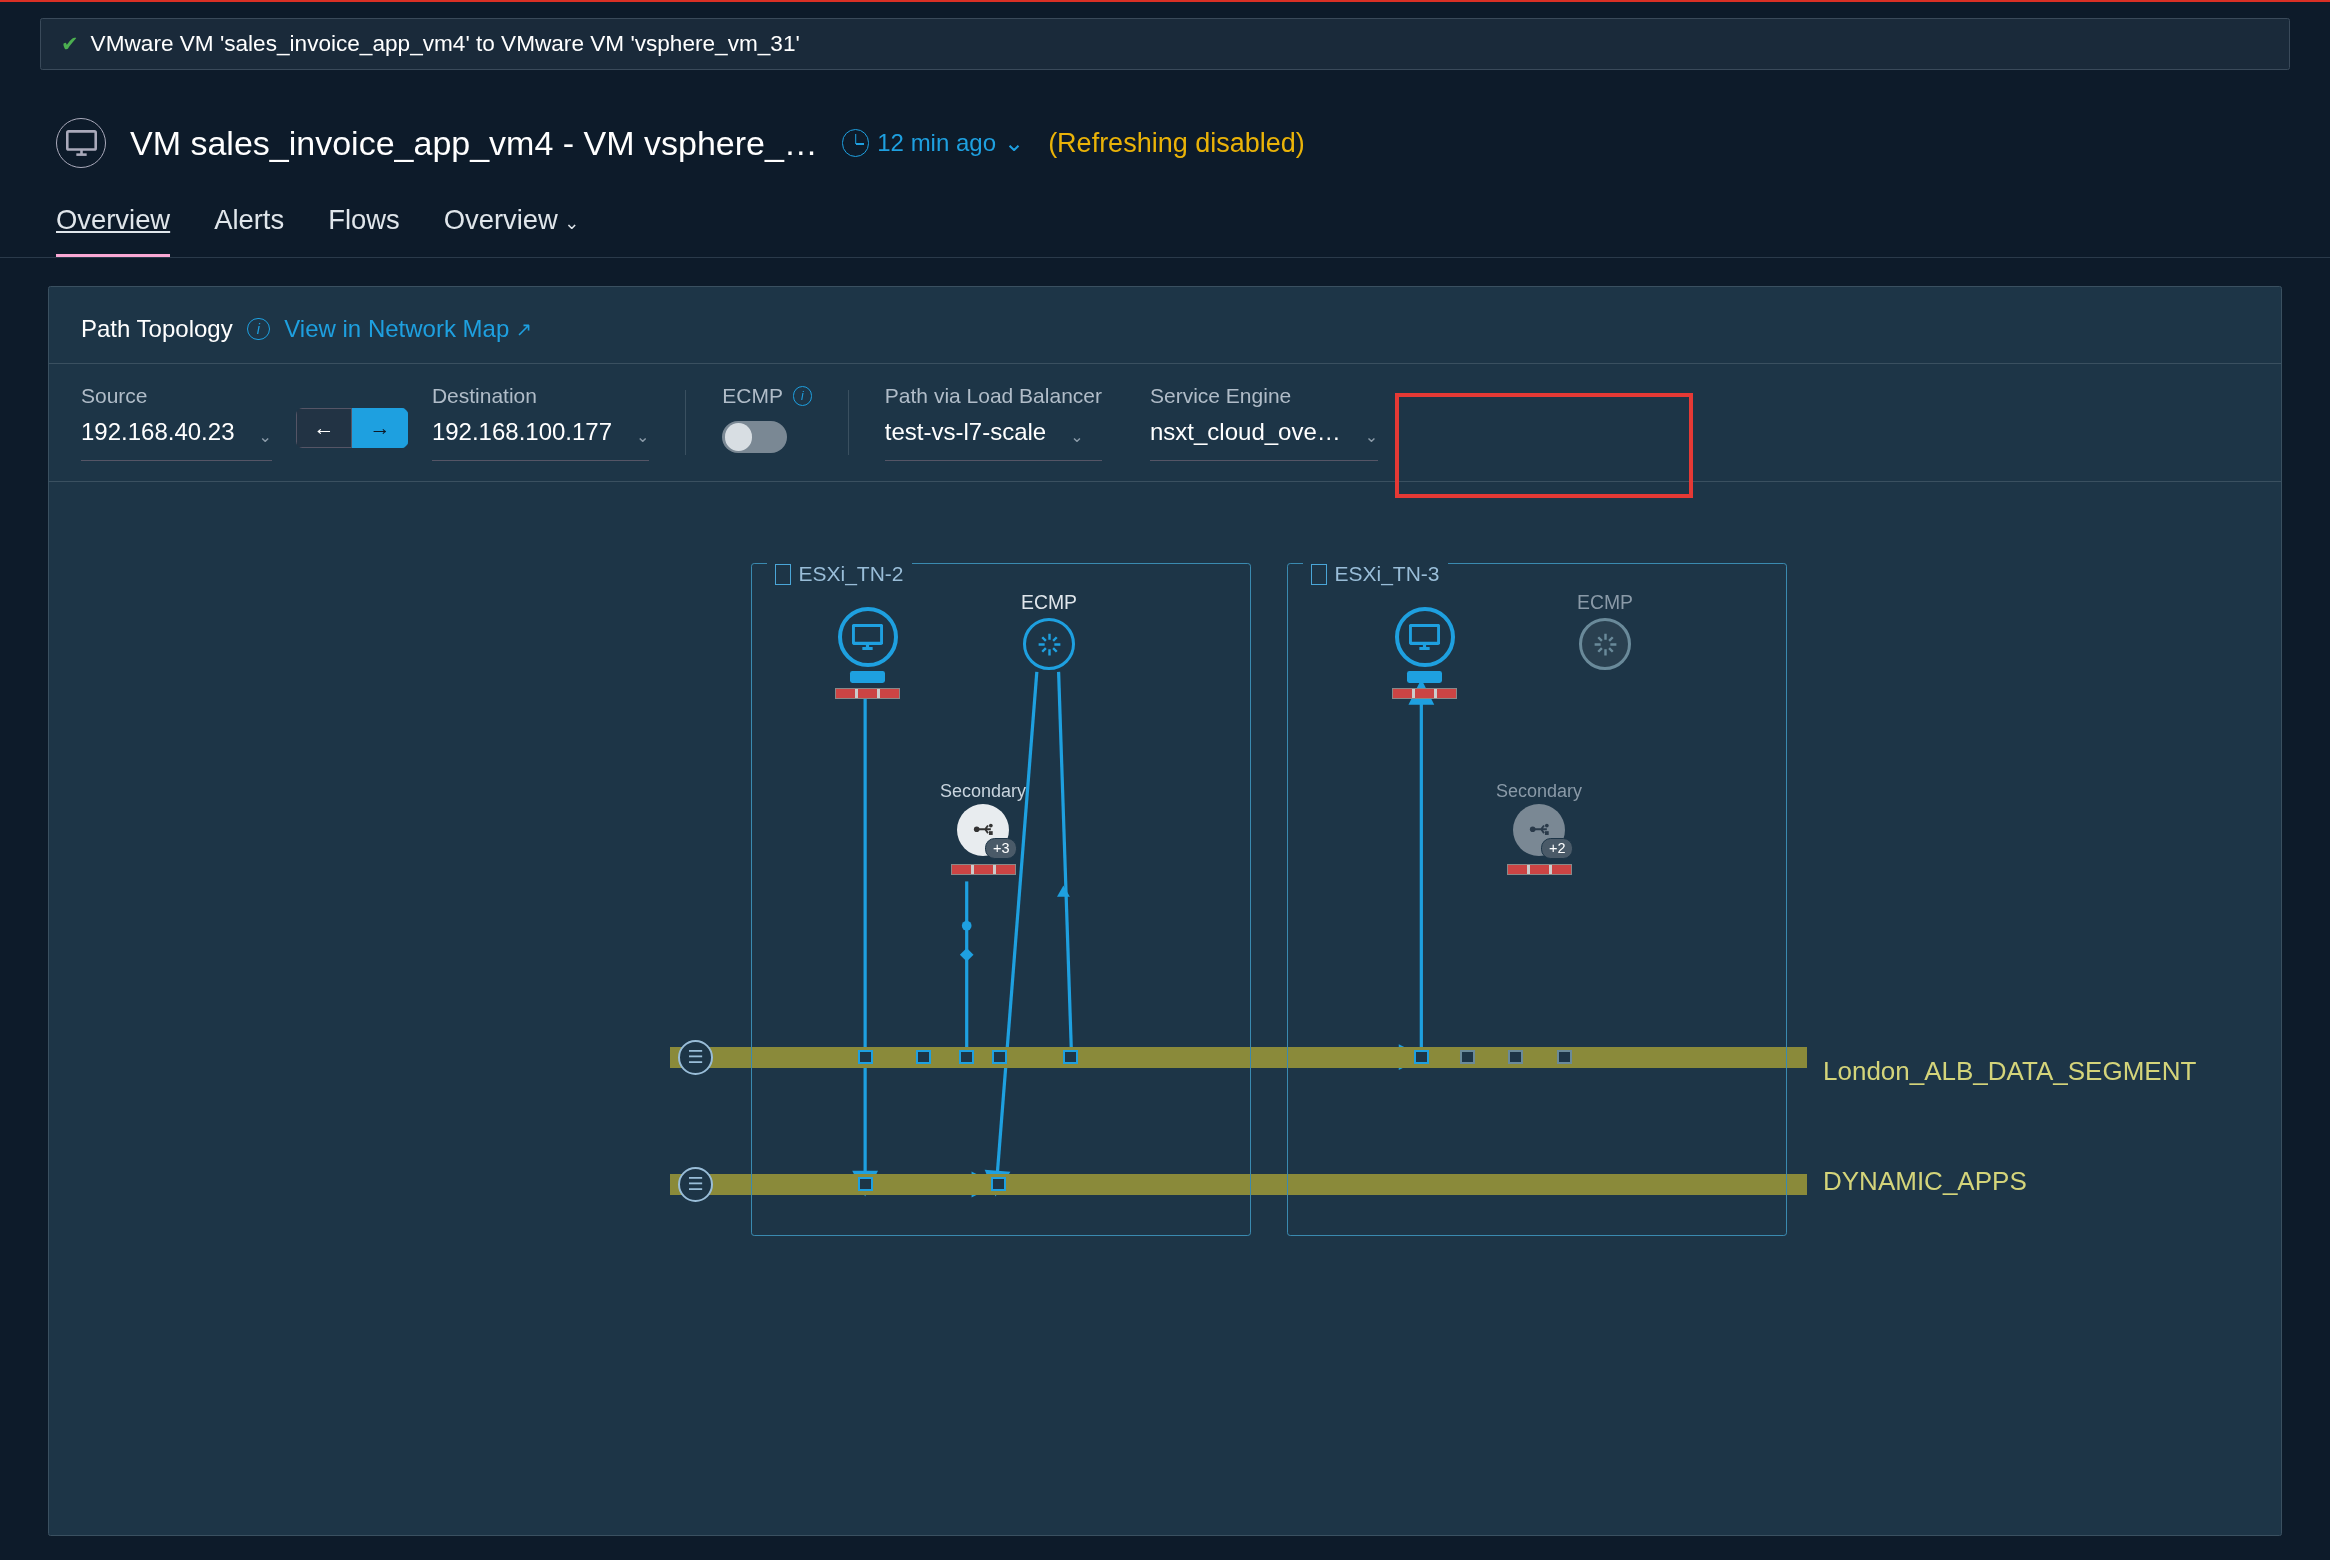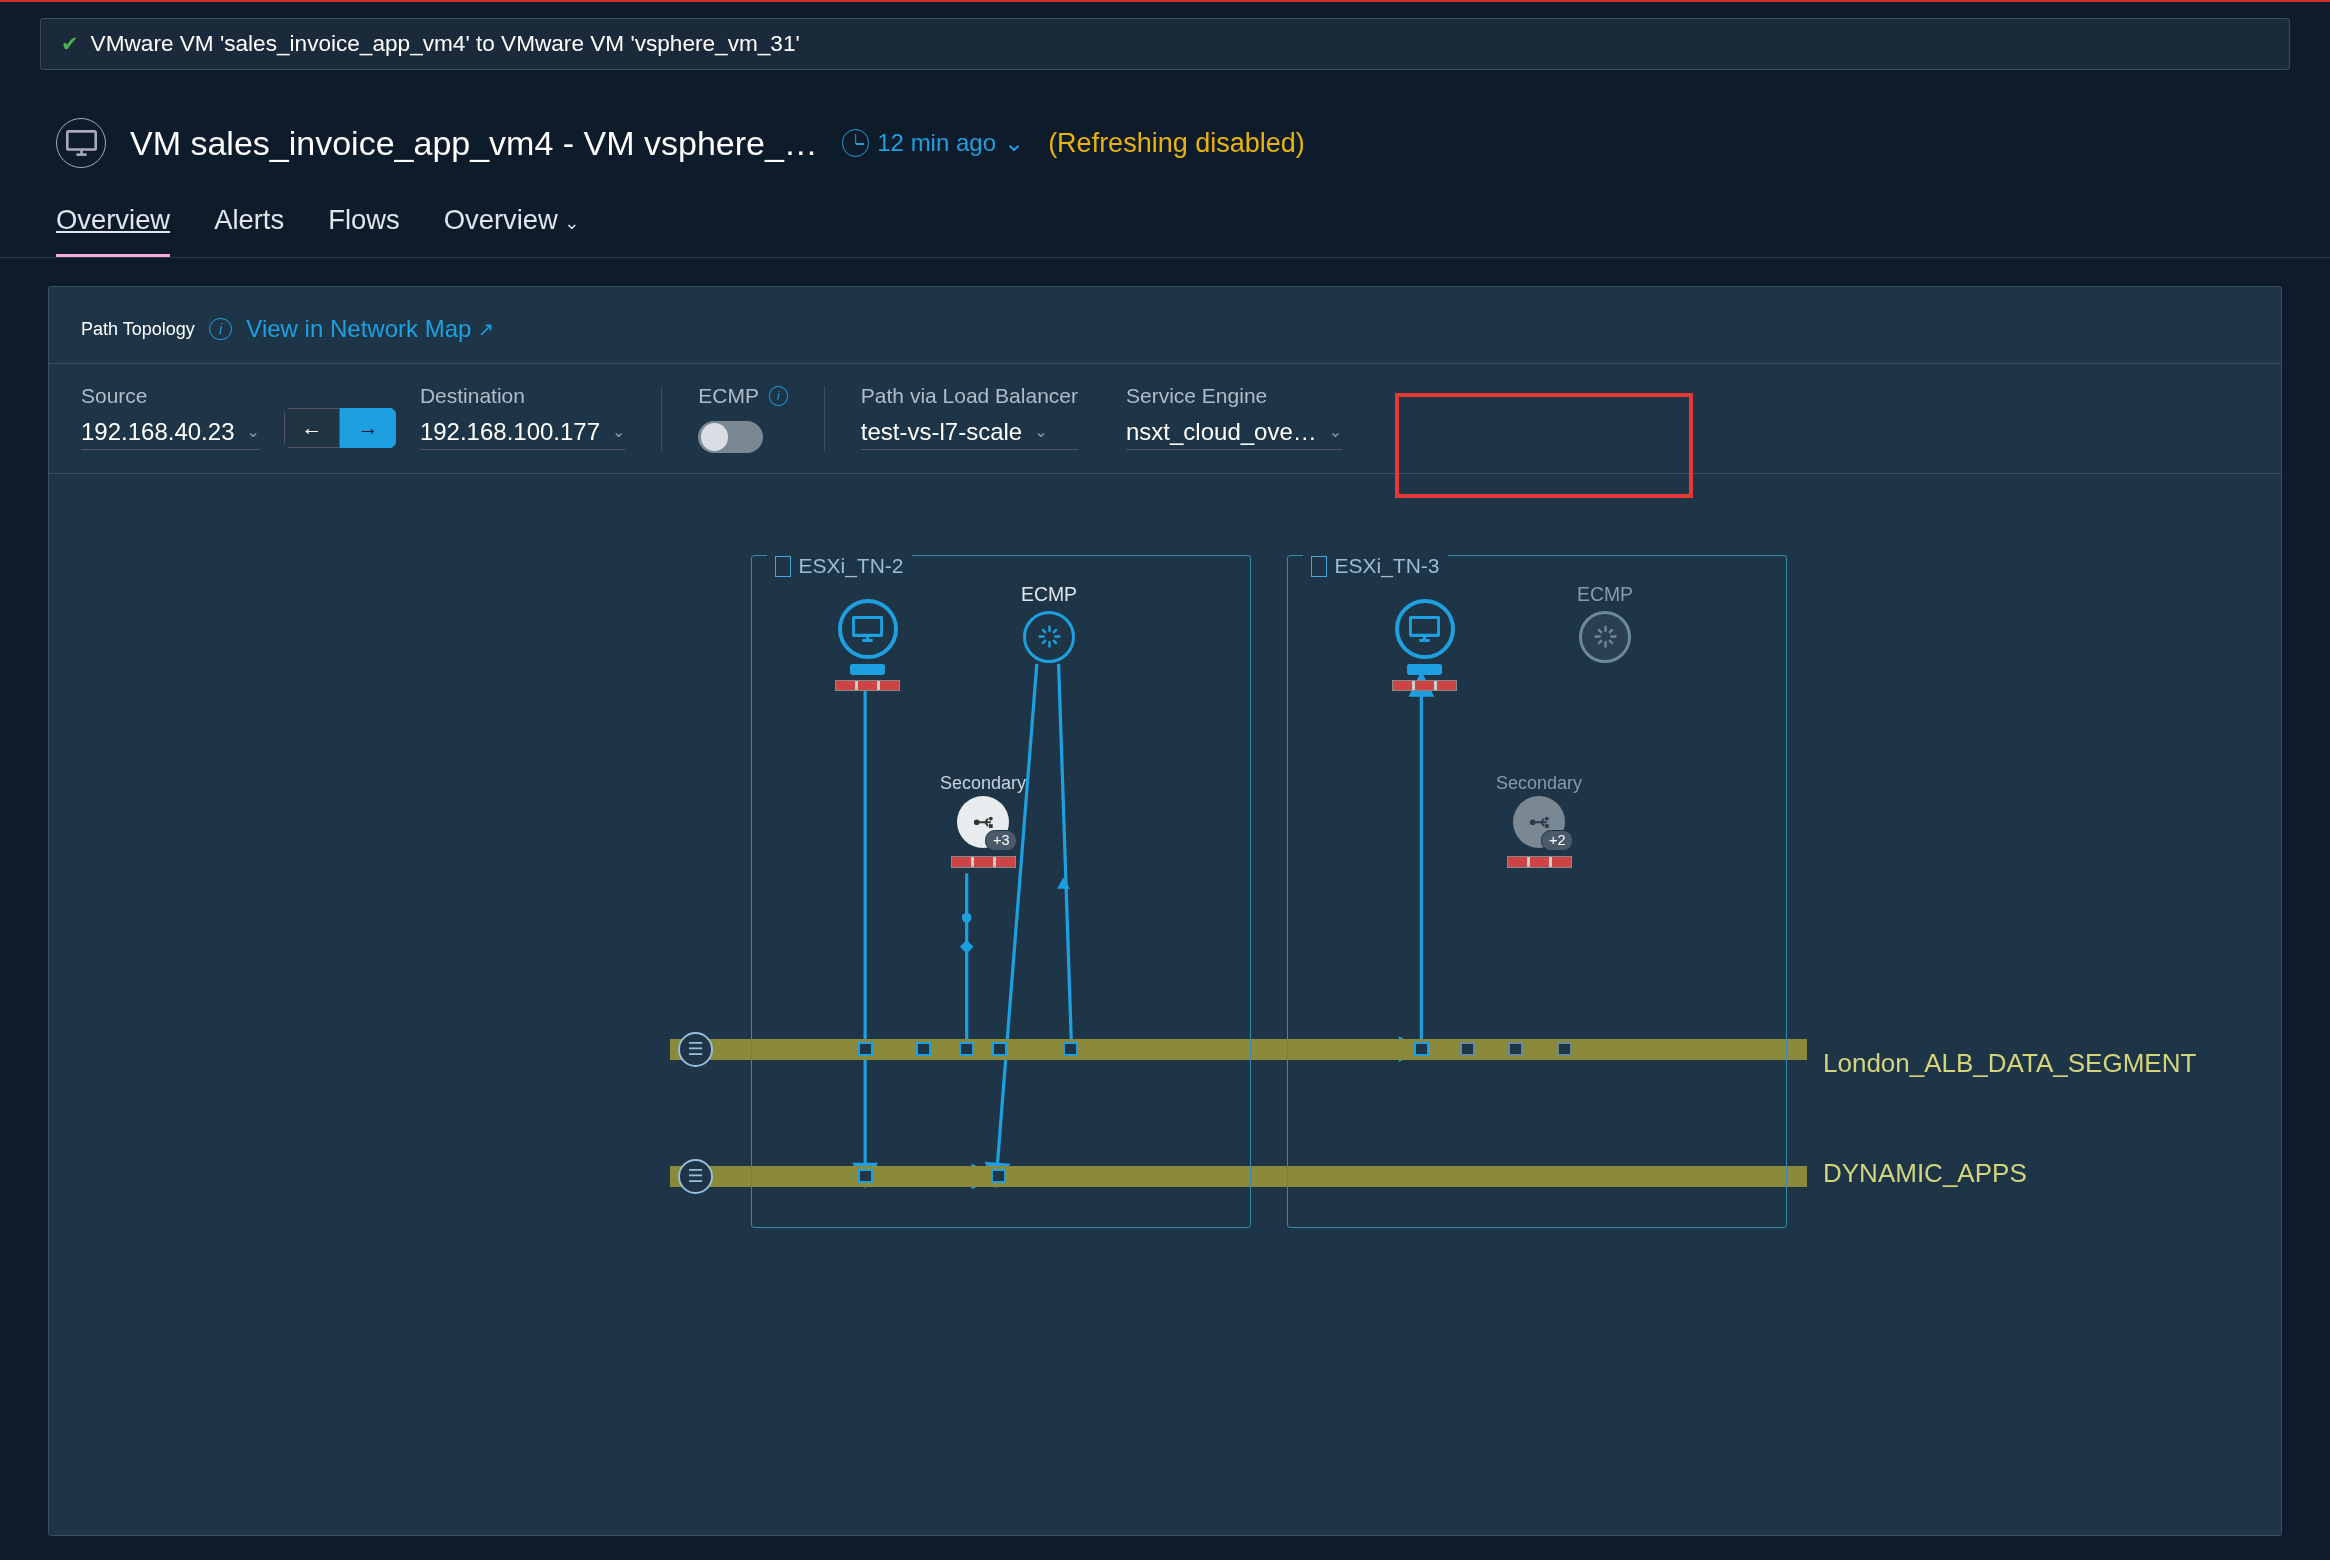--- a/index.html
+++ b/index.html
@@ -98,7 +98,7 @@
     display: flex; align-items: center; gap: 14.5px;
     padding: 0 32px 20px;
   }
-  .panel-header .title { font-size: 18px; font-weight: 500; text-align: right; }
+  .panel-header .title { font-size: 24px; font-weight: 500; text-align: right; }
   .info-icon {
     width: 22.6px; height: 22.6px;
     border: 1.6px solid #1ea0e0; border-radius: 50%;

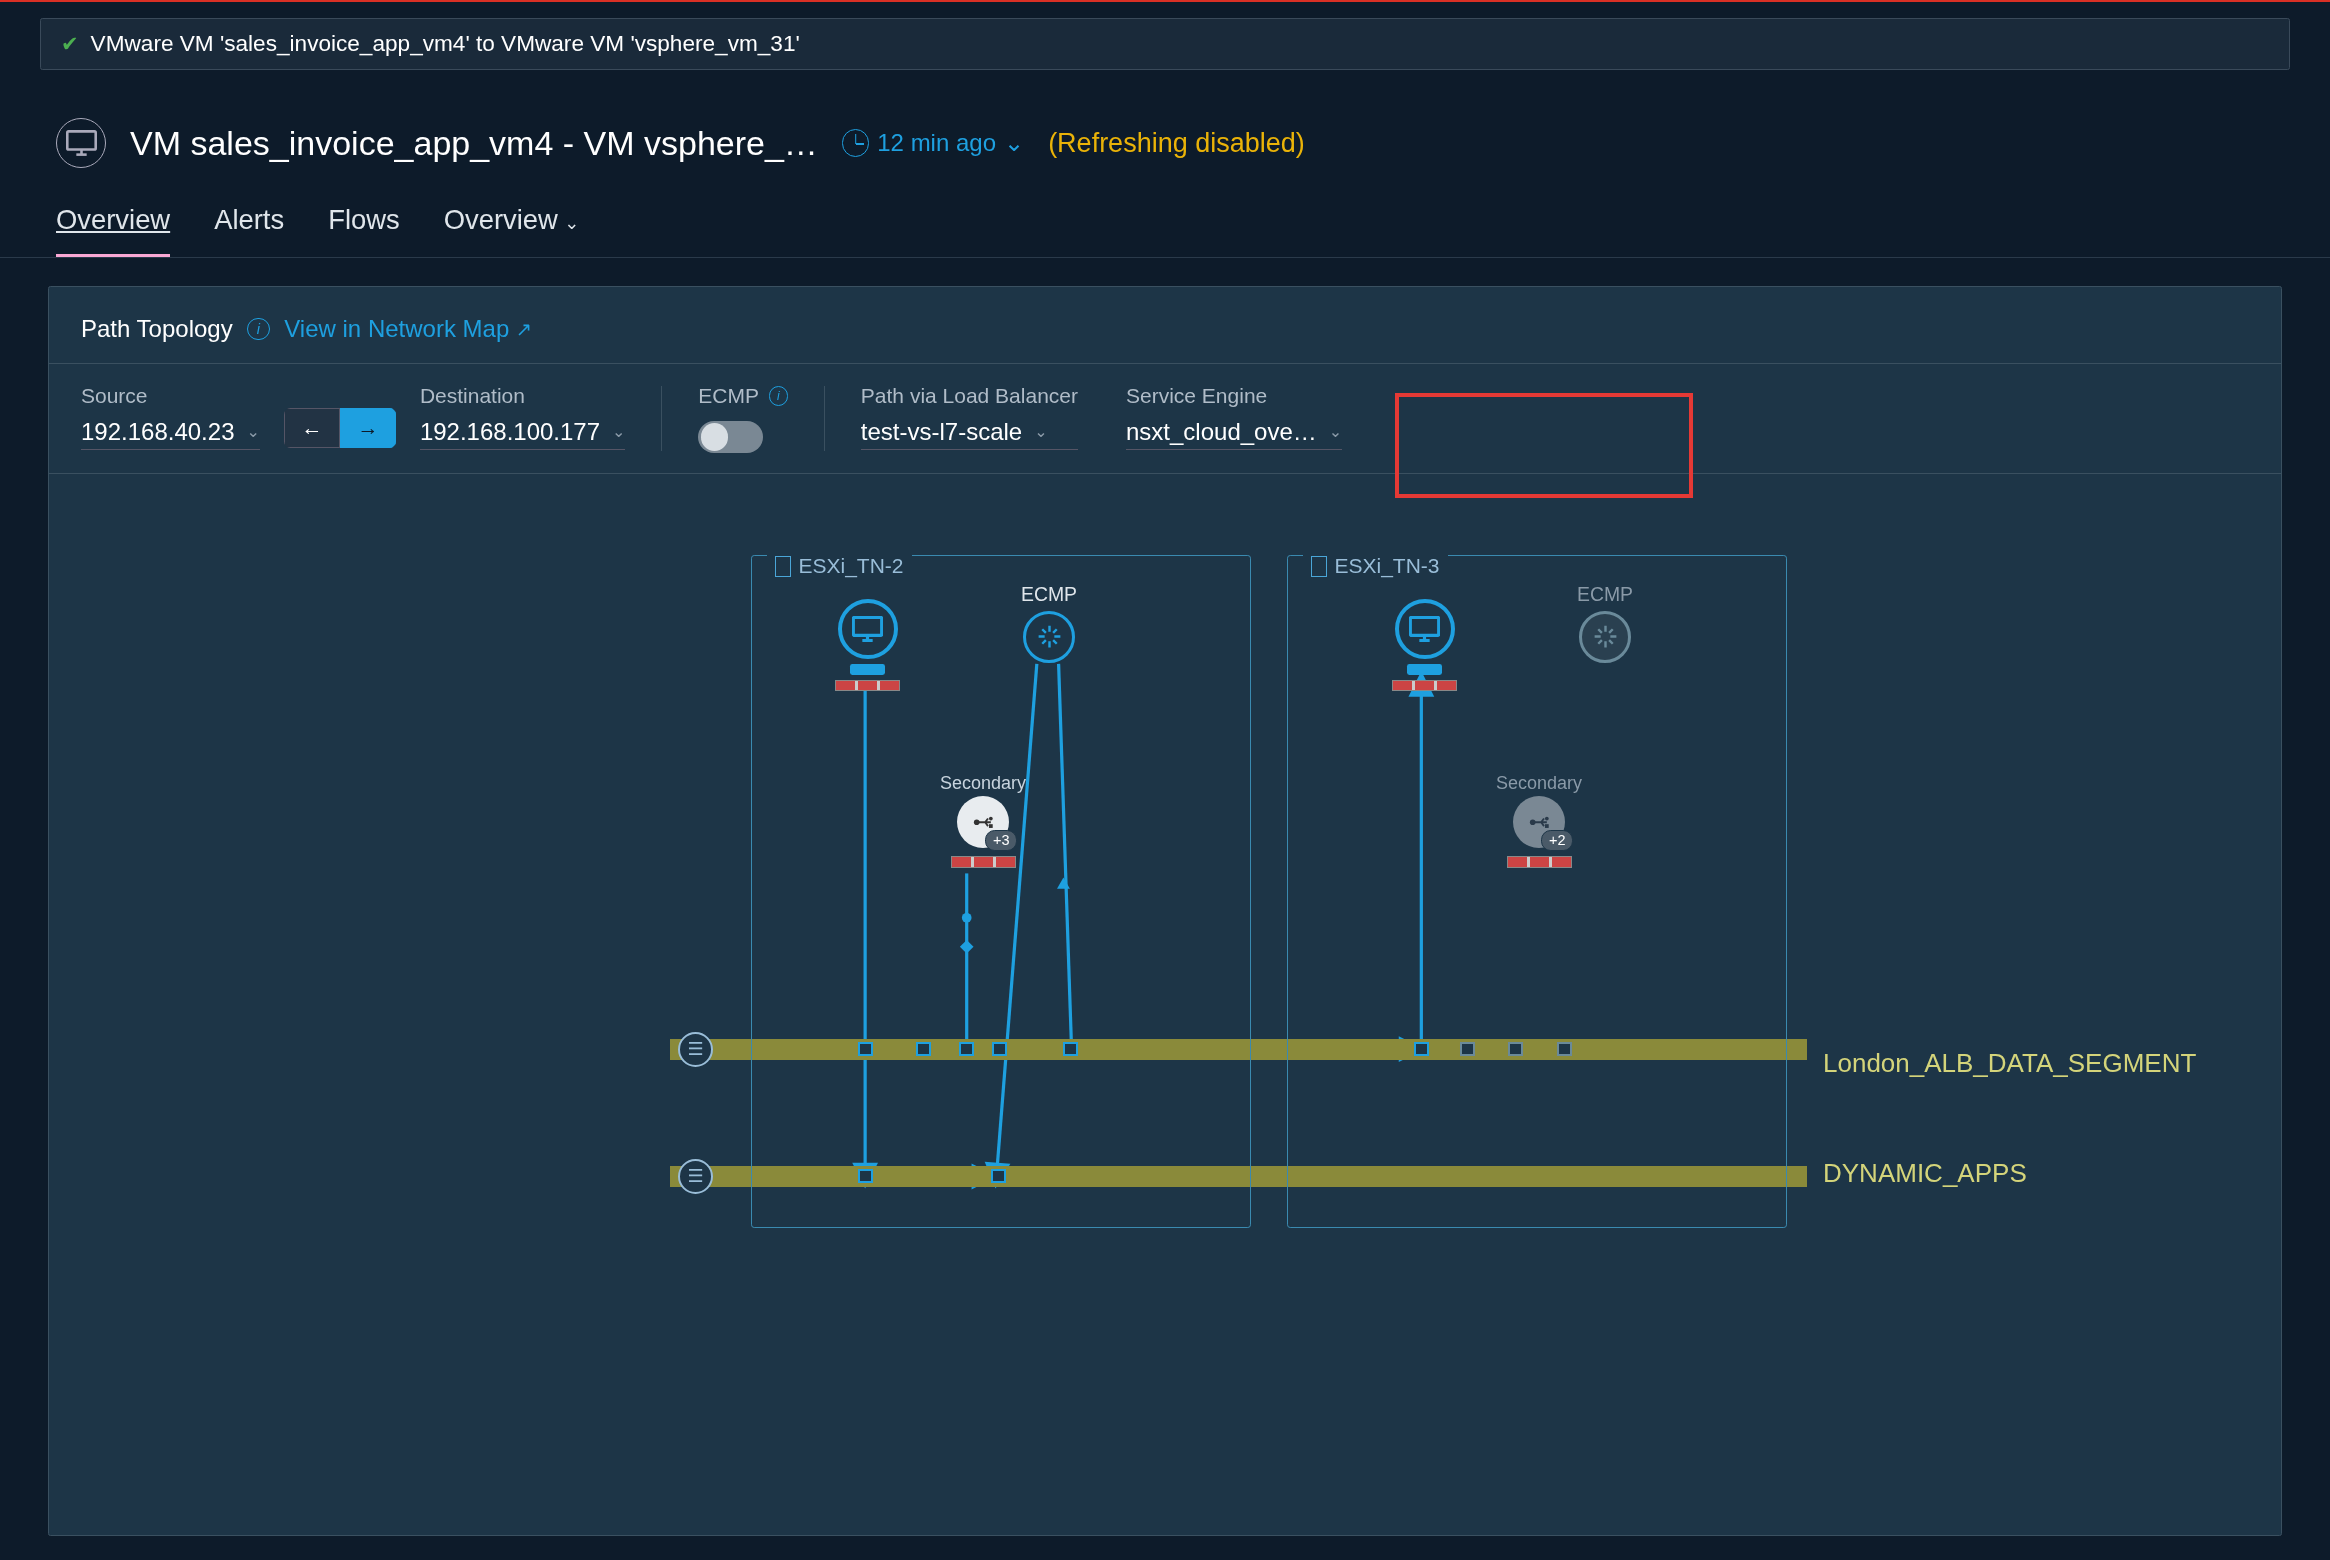--- a/index.html
+++ b/index.html
@@ -123,9 +123,9 @@
   .filter-label { color:#b0bcc8; font-size: 21px; }
   .filter-value {
     font-size: 24px; color:#fff;
-    display:flex; align-items:center; gap:12px;
+    display:flex; align-items:flex-end; gap:24px;
     border-bottom: 0.8px solid #556;
-    padding-bottom: 3px;
+    padding-bottom: 14px;
   }
   .filter-value .chev { color:#8a9aa8; font-size:16px; }
   .dir-toggle {

